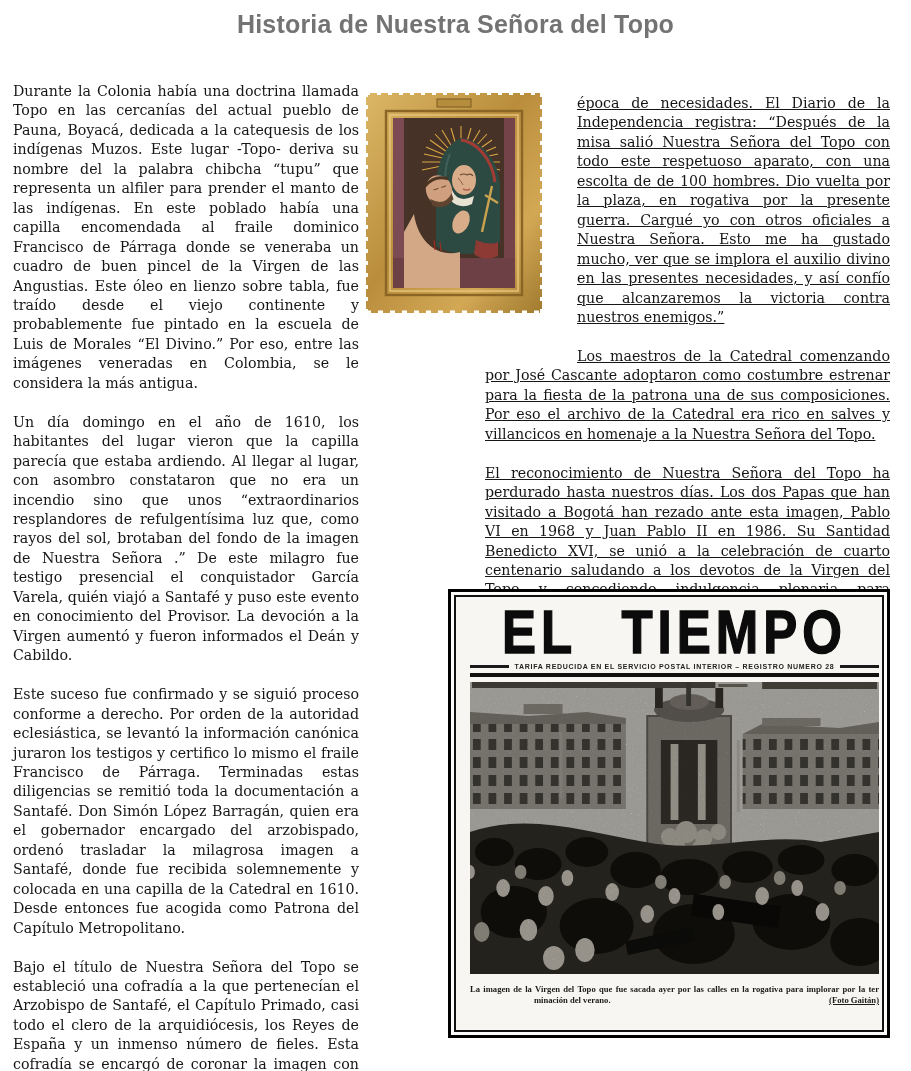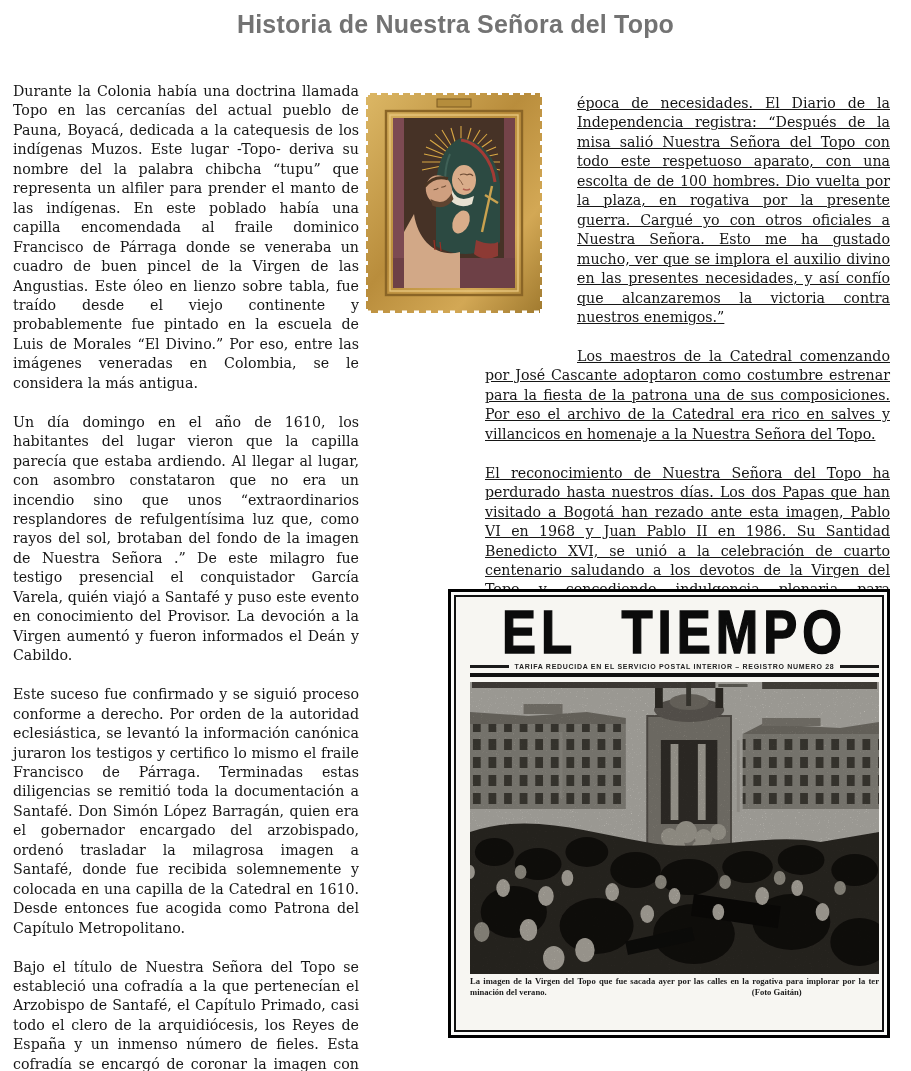--- a/index.html
+++ b/index.html
@@ -40,7 +40,7 @@
   .np-photo{margin-top:5px;width:100%;height:292px;background:#d8d5cd;}
   .np-photo svg{display:block;width:100%;height:100%;}
   .np-caption{font-family:"Liberation Serif", serif;font-weight:bold;font-size:8.6px;
-              color:#1c1c1c;margin-top:2px;line-height:11px;}
+              color:#1c1c1c;margin-top:10px;line-height:11px;}
   .np-caption .l1{display:block;text-align:justify;text-align-last:justify;}
   .np-caption .l2{display:flex;}
   .np-caption .l2 .c2a{flex:1;}

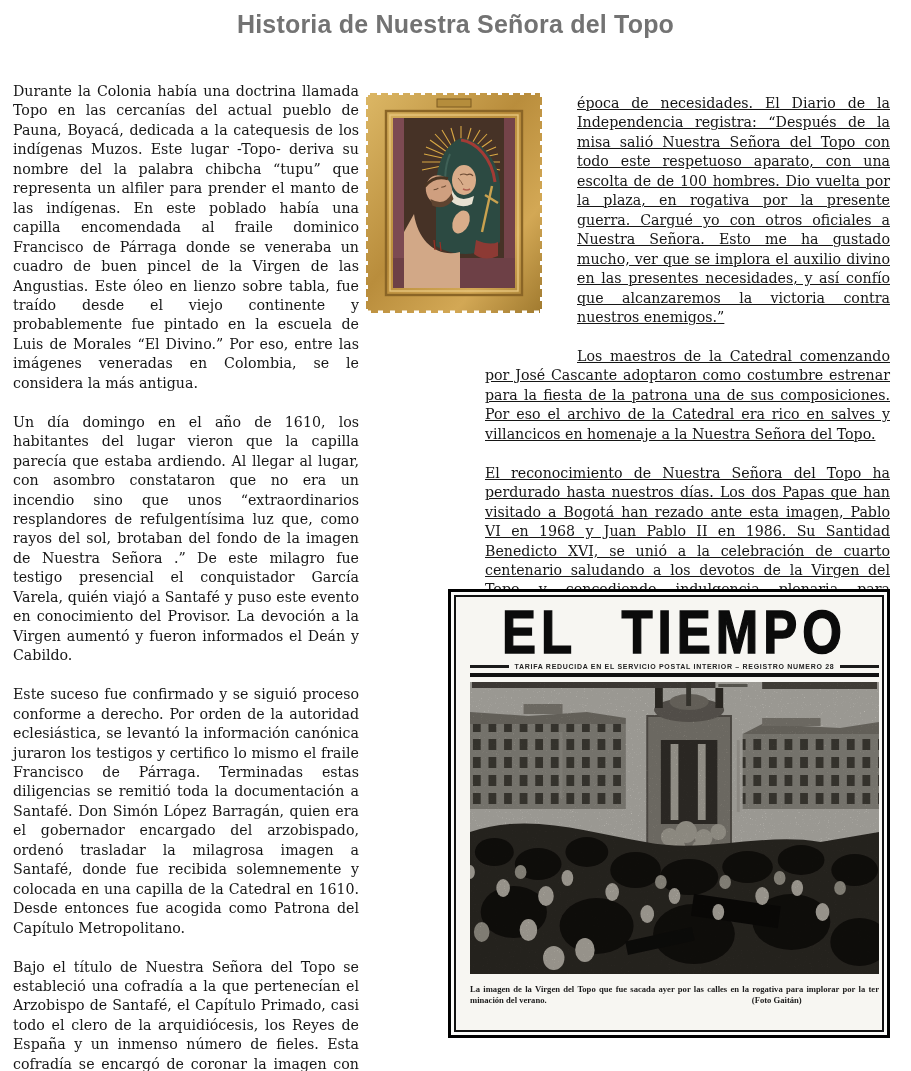--- a/index.html
+++ b/index.html
@@ -43,7 +43,7 @@
               color:#1c1c1c;margin-top:10px;line-height:11px;}
   .np-caption .l1{display:block;text-align:justify;text-align-last:justify;}
   .np-caption .l2{display:flex;}
-  .np-caption .l2 .c2a{flex:1;}
+  .np-caption .l2 .c2a{flex:1;text-align:center;}
   .np-caption .l2 .c2b{flex:1;text-align:center;}
 </style>
 </head>

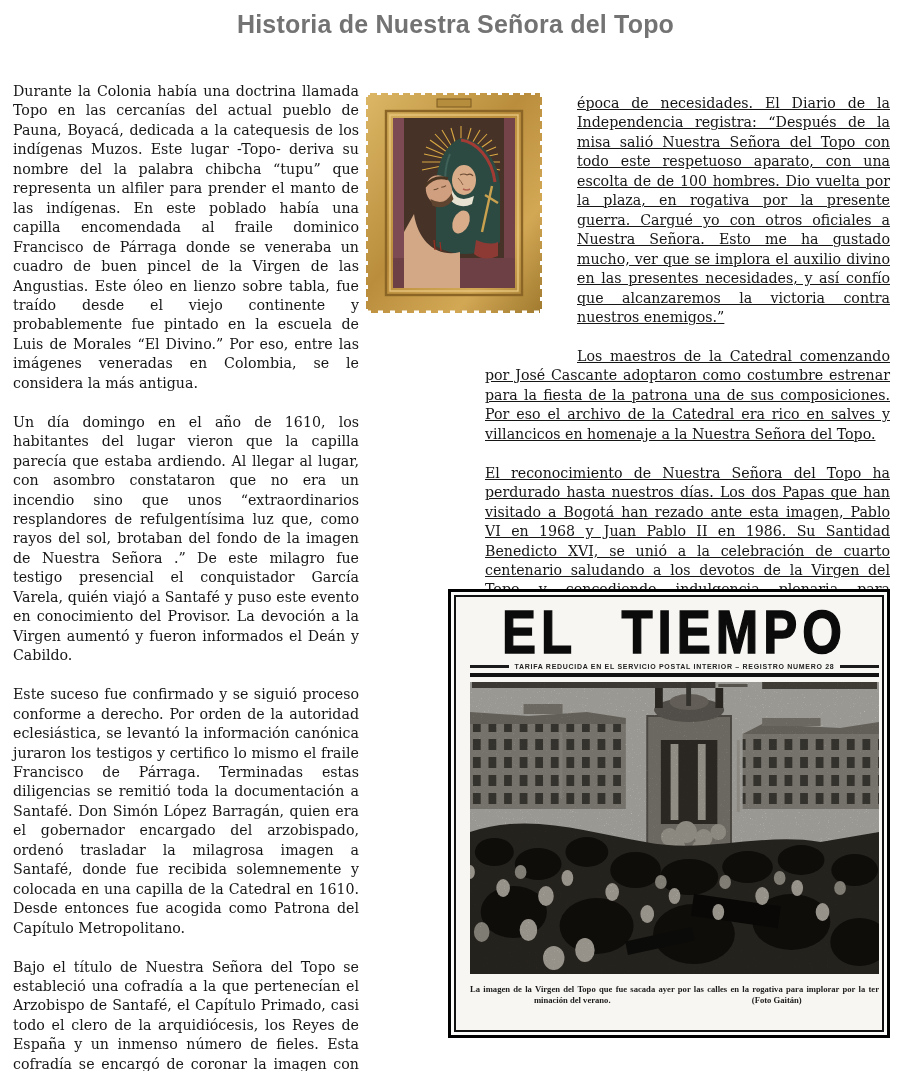--- a/index.html
+++ b/index.html
@@ -44,7 +44,7 @@
   .np-caption .l1{display:block;text-align:justify;text-align-last:justify;}
   .np-caption .l2{display:flex;}
   .np-caption .l2 .c2a{flex:1;text-align:center;}
-  .np-caption .l2 .c2b{flex:1;text-align:center;}
+  .np-caption .l2 .c2b{flex:1;text-align:right;text-decoration:underline;}
 </style>
 </head>
 <body>

